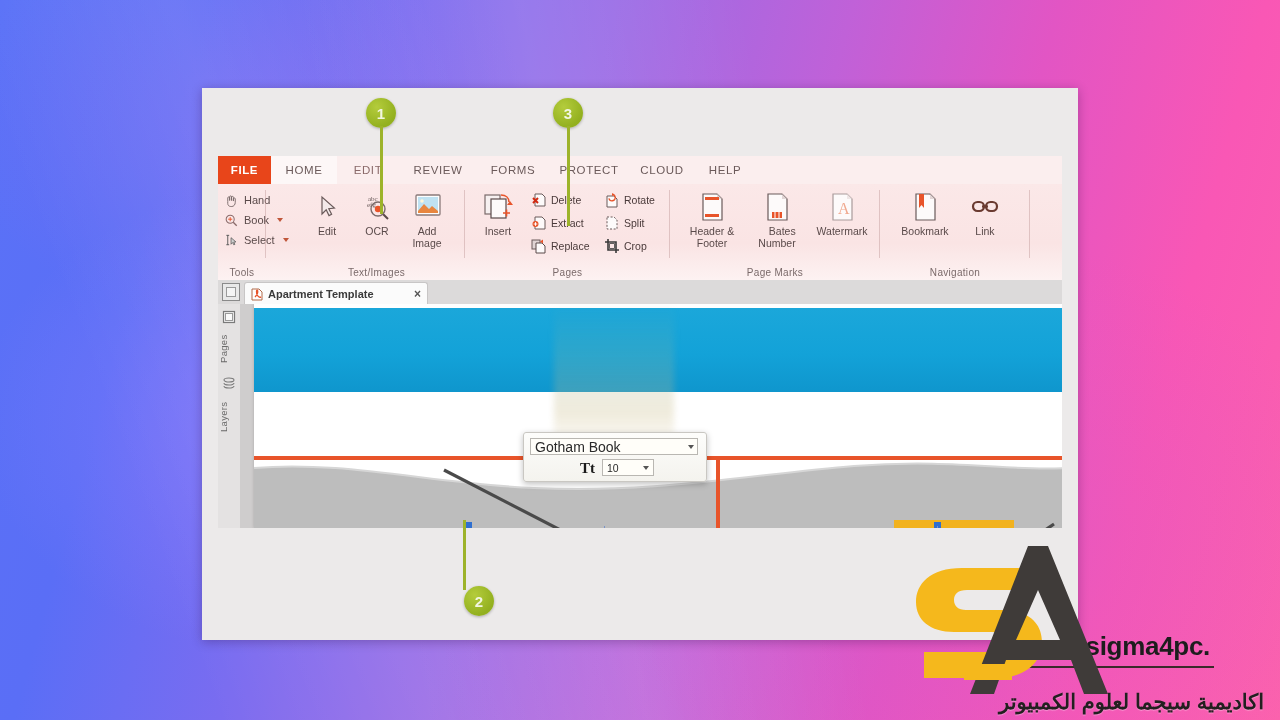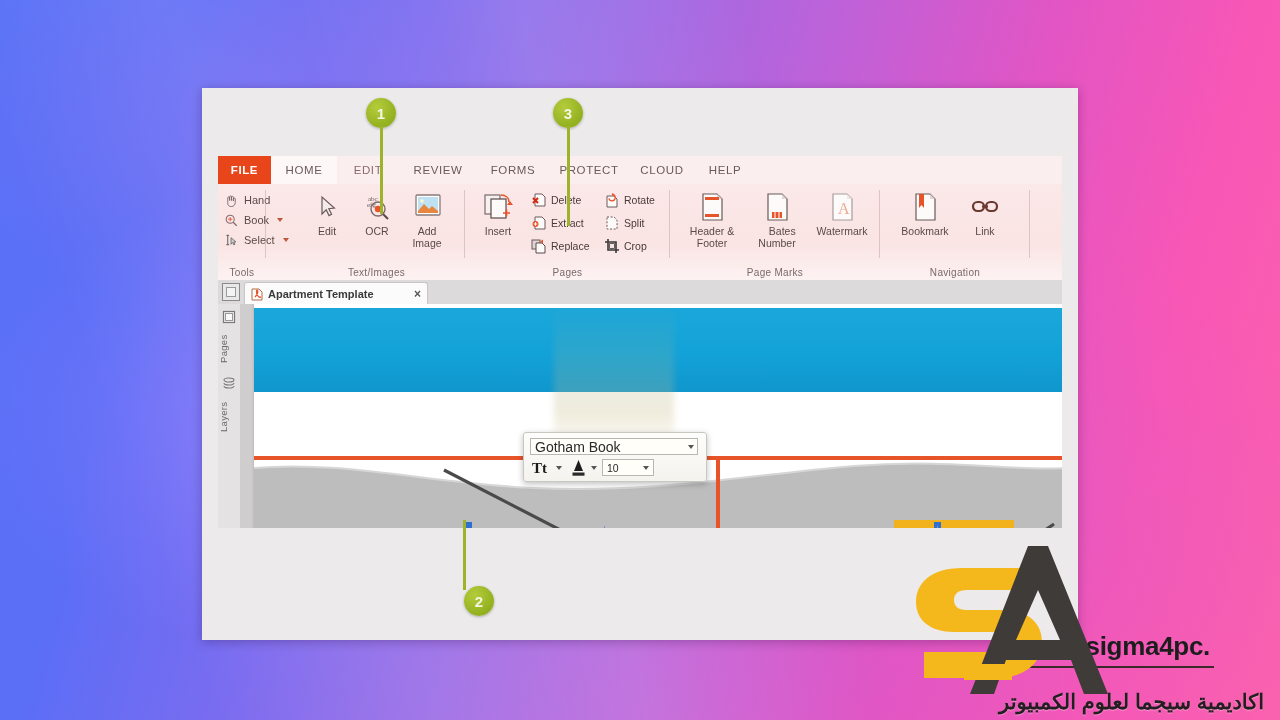--- a/index.html
+++ b/index.html
@@ -178,7 +178,7 @@
   }
   .fsel .dd{position:absolute;right:3px;top:6px;width:0;height:0;
     border-left:3px solid transparent;border-right:3px solid transparent;border-top:4px solid #555;}
-  .fttbtn{position:absolute;display:flex;align-items:center;}
+  .fttbtn{position:absolute;display:flex;align-items:center;margin-left:48px;}
   .szsel{
     position:absolute;left:78px;top:26px;width:52px;height:17px;
     background:#fffef9;border:1px solid #b9b7b2;

